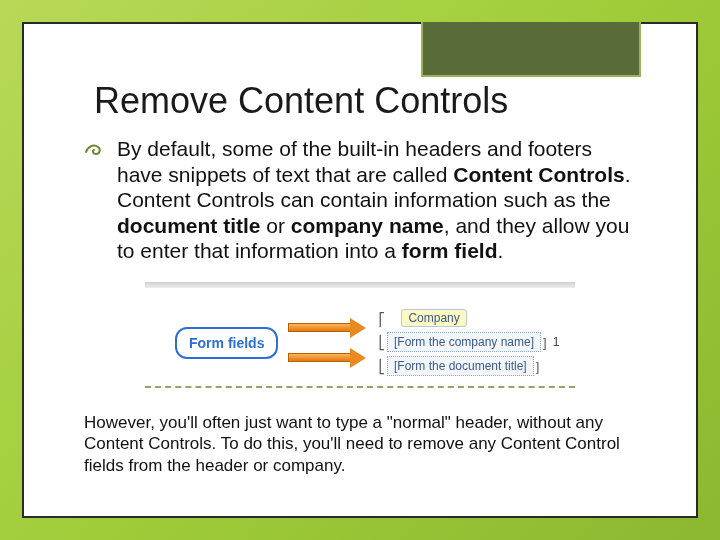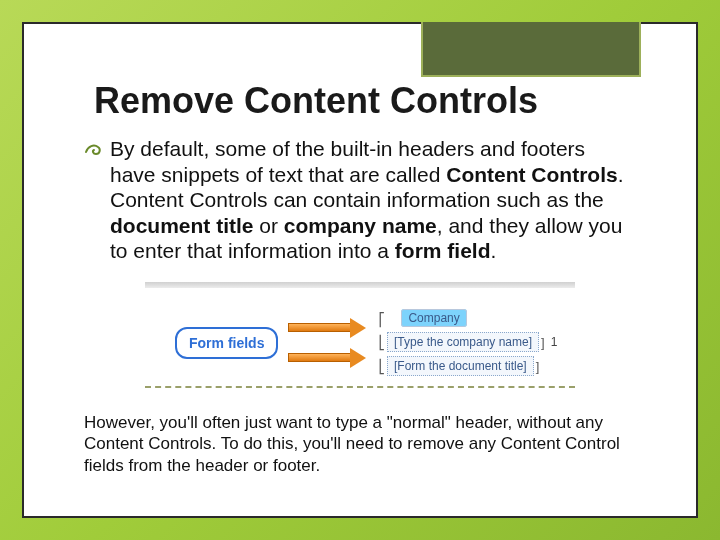--- a/index.html
+++ b/index.html
@@ -32,7 +32,7 @@
   }
   .title {
     font-size: 36px;
-    font-weight: bold;
+    font-weight: normal;
     color: #1a1a1a;
     padding: 56px 40px 14px 70px;
   }

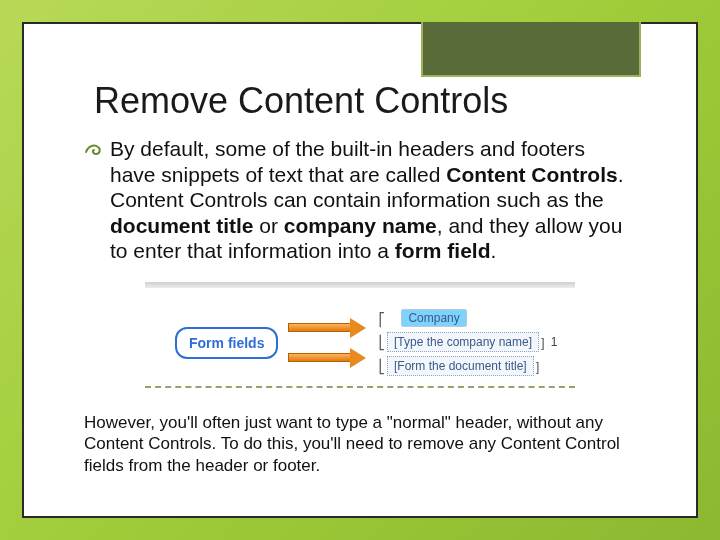--- a/index.html
+++ b/index.html
@@ -56,6 +56,7 @@
     font-size: 21px;
     line-height: 1.22;
     color: #111;
+    margin-left: 7px;
   }
   .bold { font-weight: bold; }
   .diagram {

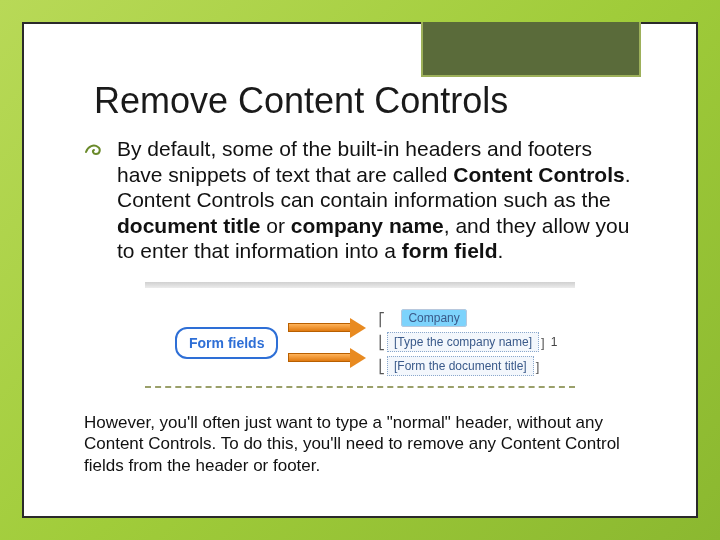--- a/index.html
+++ b/index.html
@@ -125,7 +125,7 @@
     font-size: 12px;
     color: #3a5a8a;
     border: 1px solid #b8c8dd;
-    background: #7dd3fc;
+    background: #fef9c3;
     padding: 1px 6px;
     border-radius: 3px;
     margin-left: 12px;

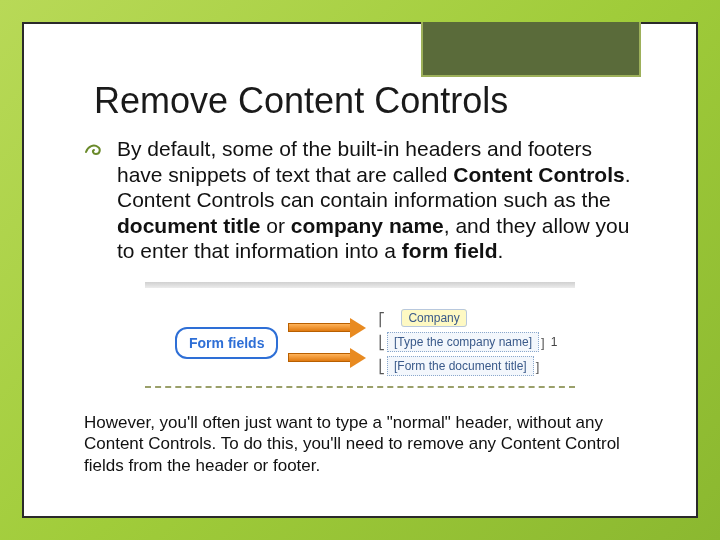--- a/index.html
+++ b/index.html
@@ -193,7 +193,7 @@
         </div>
         <div class="field-row">
           <span class="bracket">⎣</span>
-          <span class="field-box">[Type the company name]</span>
+          <span class="field-box">[Form the company name]</span>
           <span class="bracket">]</span>
           <span class="pg-num">1</span>
         </div>

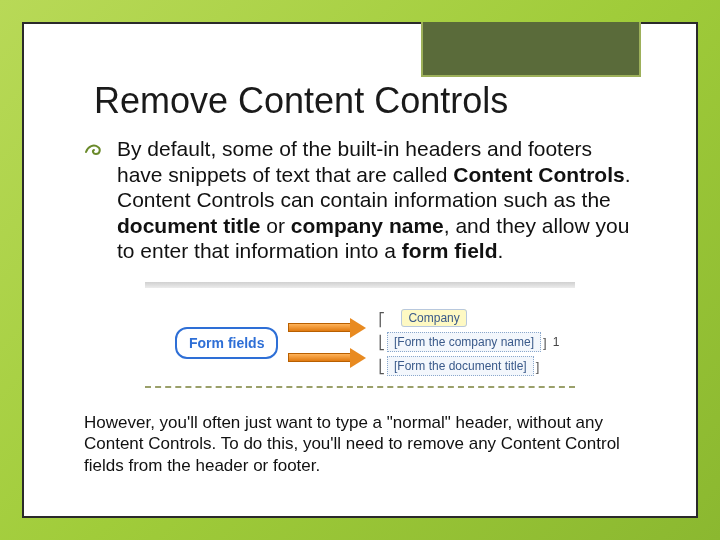--- a/index.html
+++ b/index.html
@@ -207,7 +207,7 @@
     <div class="dia-dashes"></div>
   </div>
 
-  <p class="footer-para">However, you'll often just want to type a "normal" header, without any Content Controls. To do this, you'll need to remove any Content Control fields from the header or footer.</p>
+  <p class="footer-para">However, you'll often just want to type a "normal" header, without any Content Controls. To do this, you'll need to remove any Content Control fields from the header or company.</p>
 </div>
 
 </body></html>

